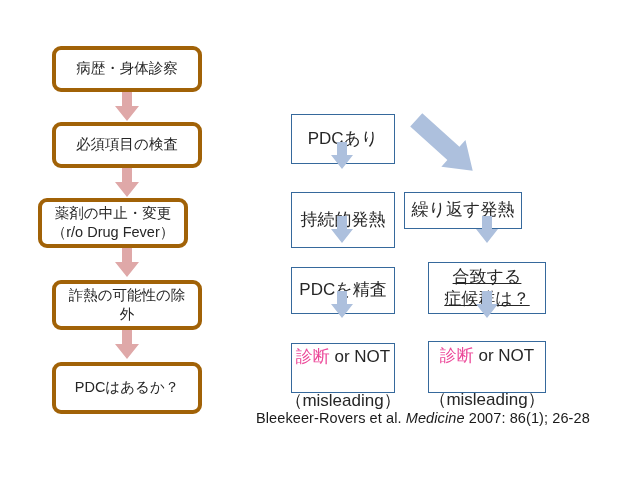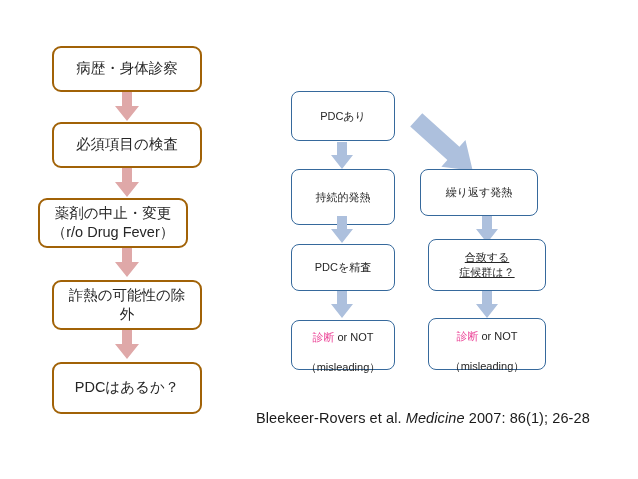--- a/index.html
+++ b/index.html
@@ -37,7 +37,7 @@
 
   
   .node.maroon {
-    border: 2px solid #a16207;
+    border: 4px solid #a16207;
     border-radius: 9px;
     font-size: 14.5px;
   }

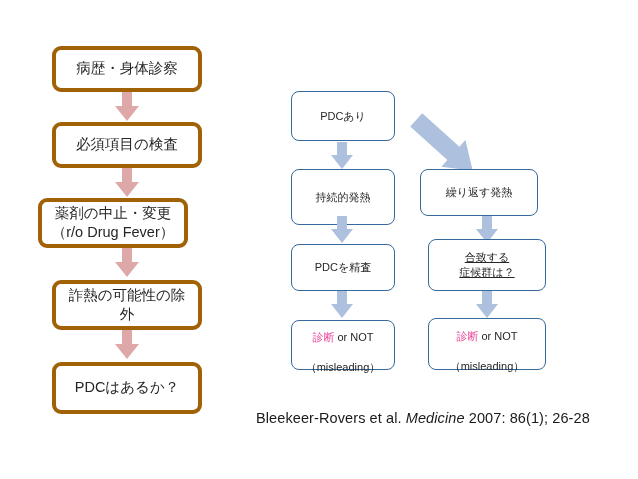--- a/index.html
+++ b/index.html
@@ -45,8 +45,9 @@
   
   .node.blue {
     border: 1.6px solid #36699c;
-    border-radius: 8px;
-    font-size: 11px;
+    border-radius: 0;
+    font-size: 17px;
+    margin-top: 23px;
   }
 
   .node .txt {

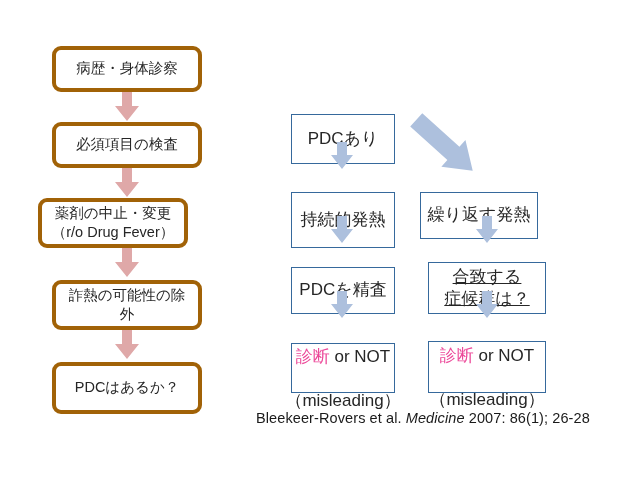--- a/index.html
+++ b/index.html
@@ -180,7 +180,7 @@
     </span>
   </div>
 
-  <div class="node blue" style="left:420px; top:169px; width:118px; height:47px;">
+  <div class="node blue" style="left:404px; top:169px; width:118px; height:37px;">
     <span class="txt">繰り返す発熱</span>
   </div>
 

